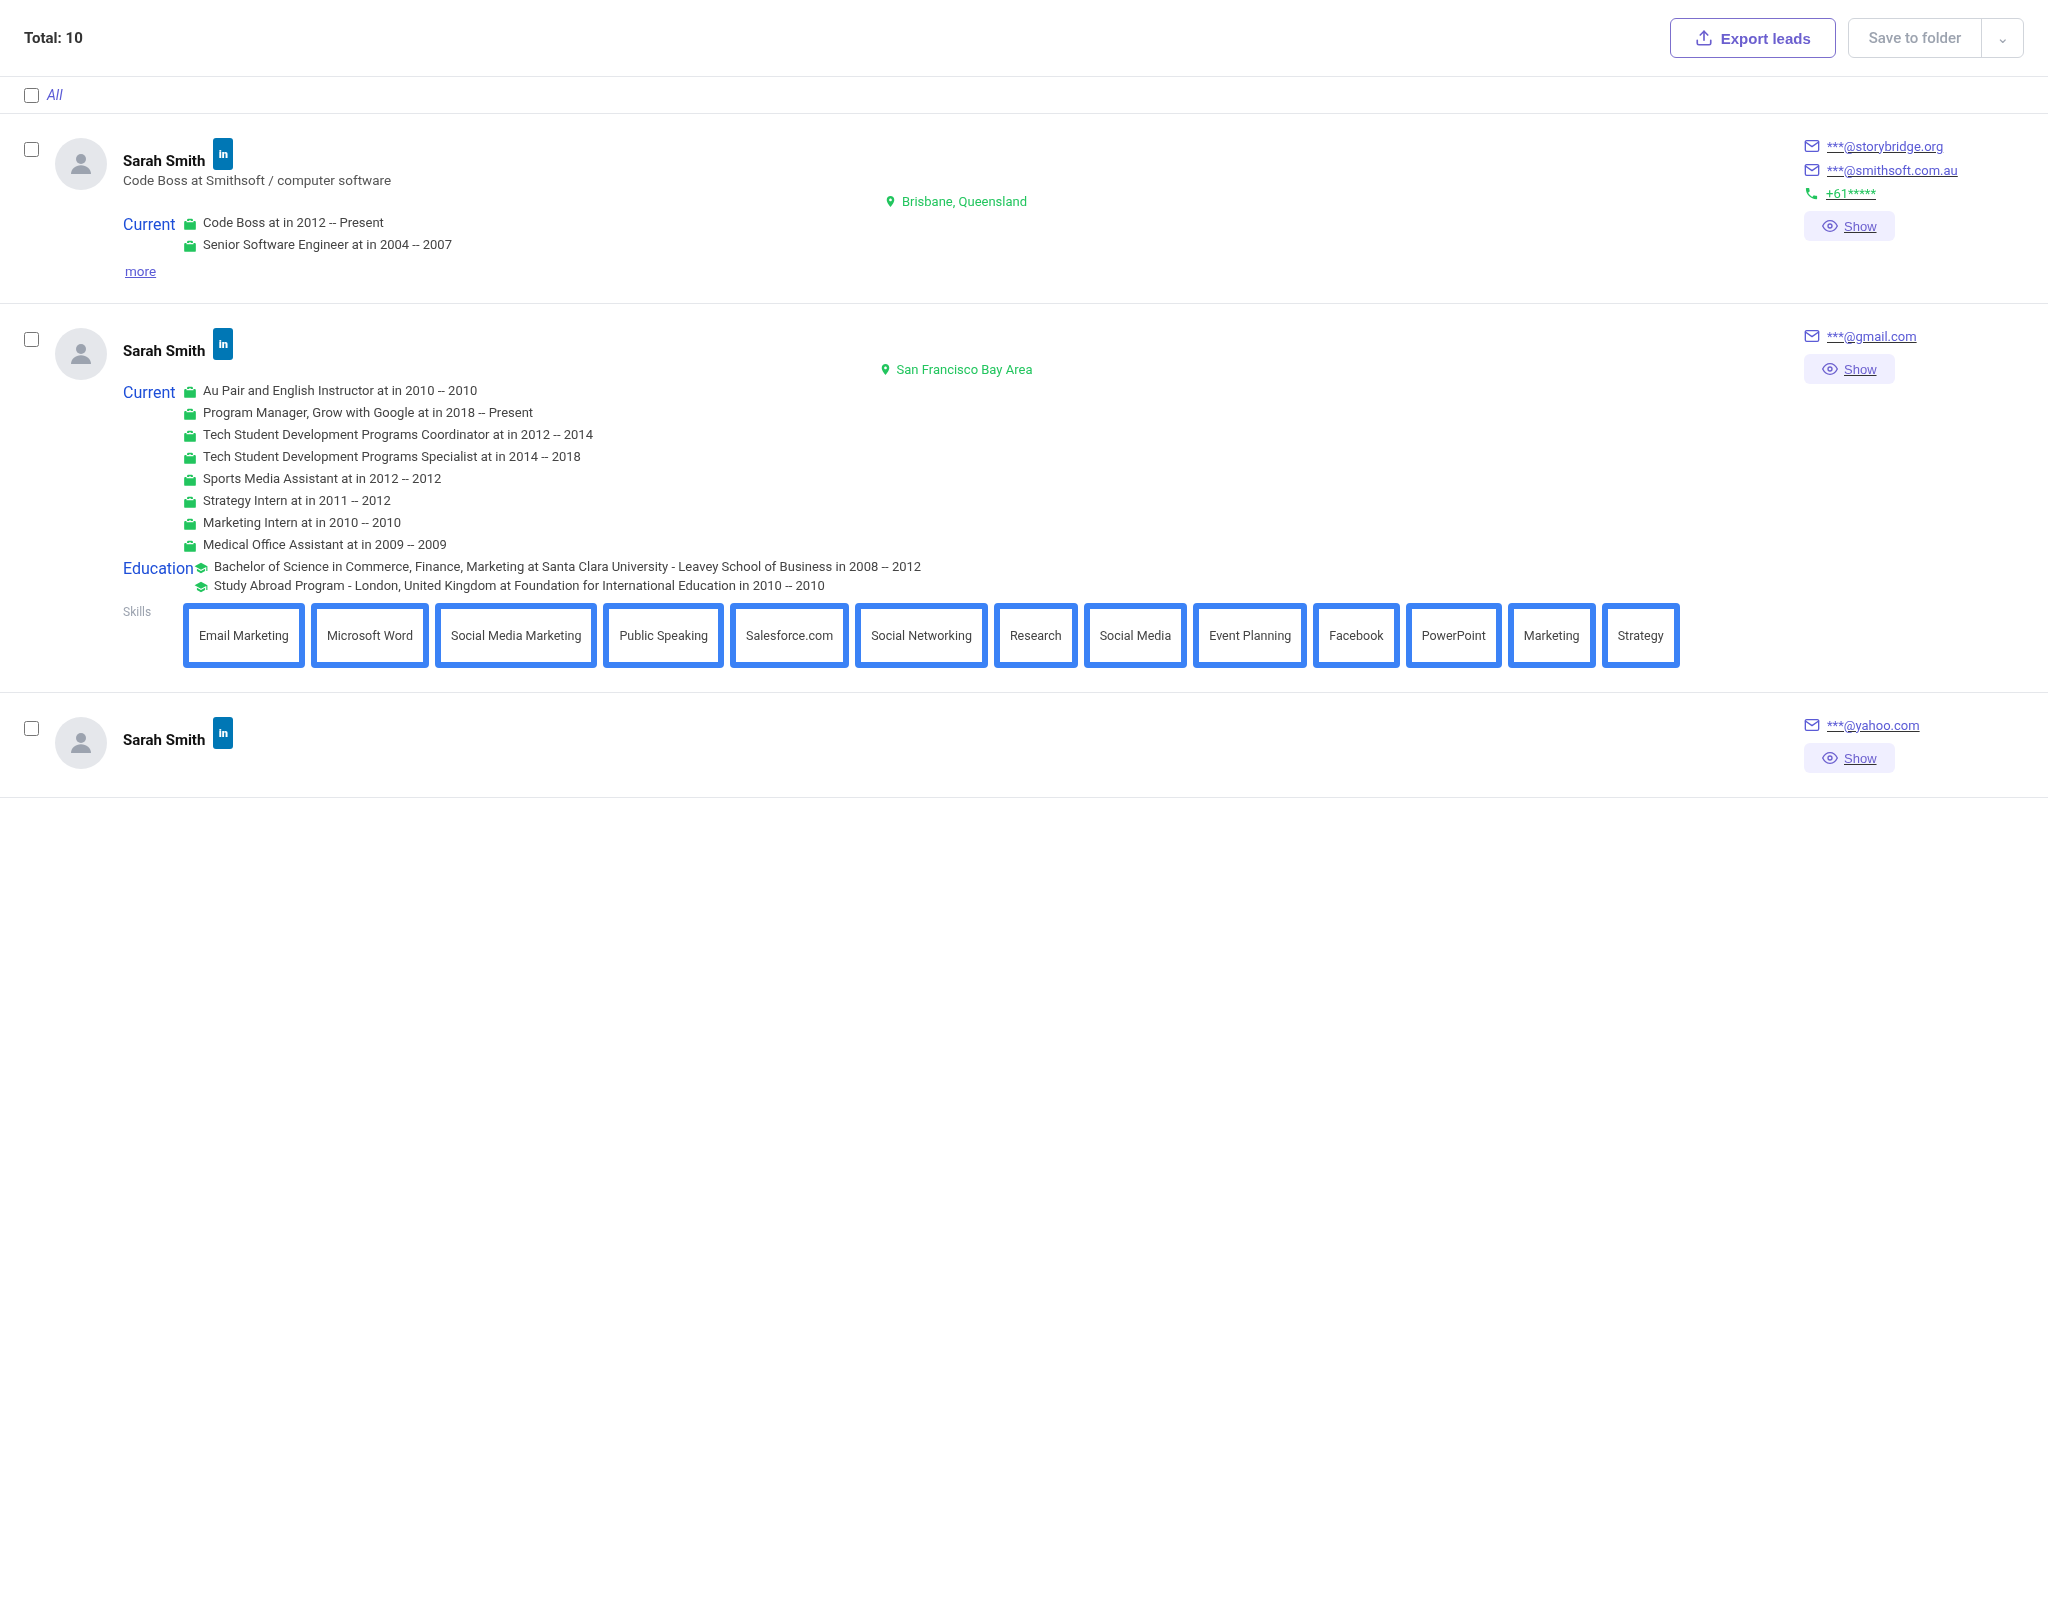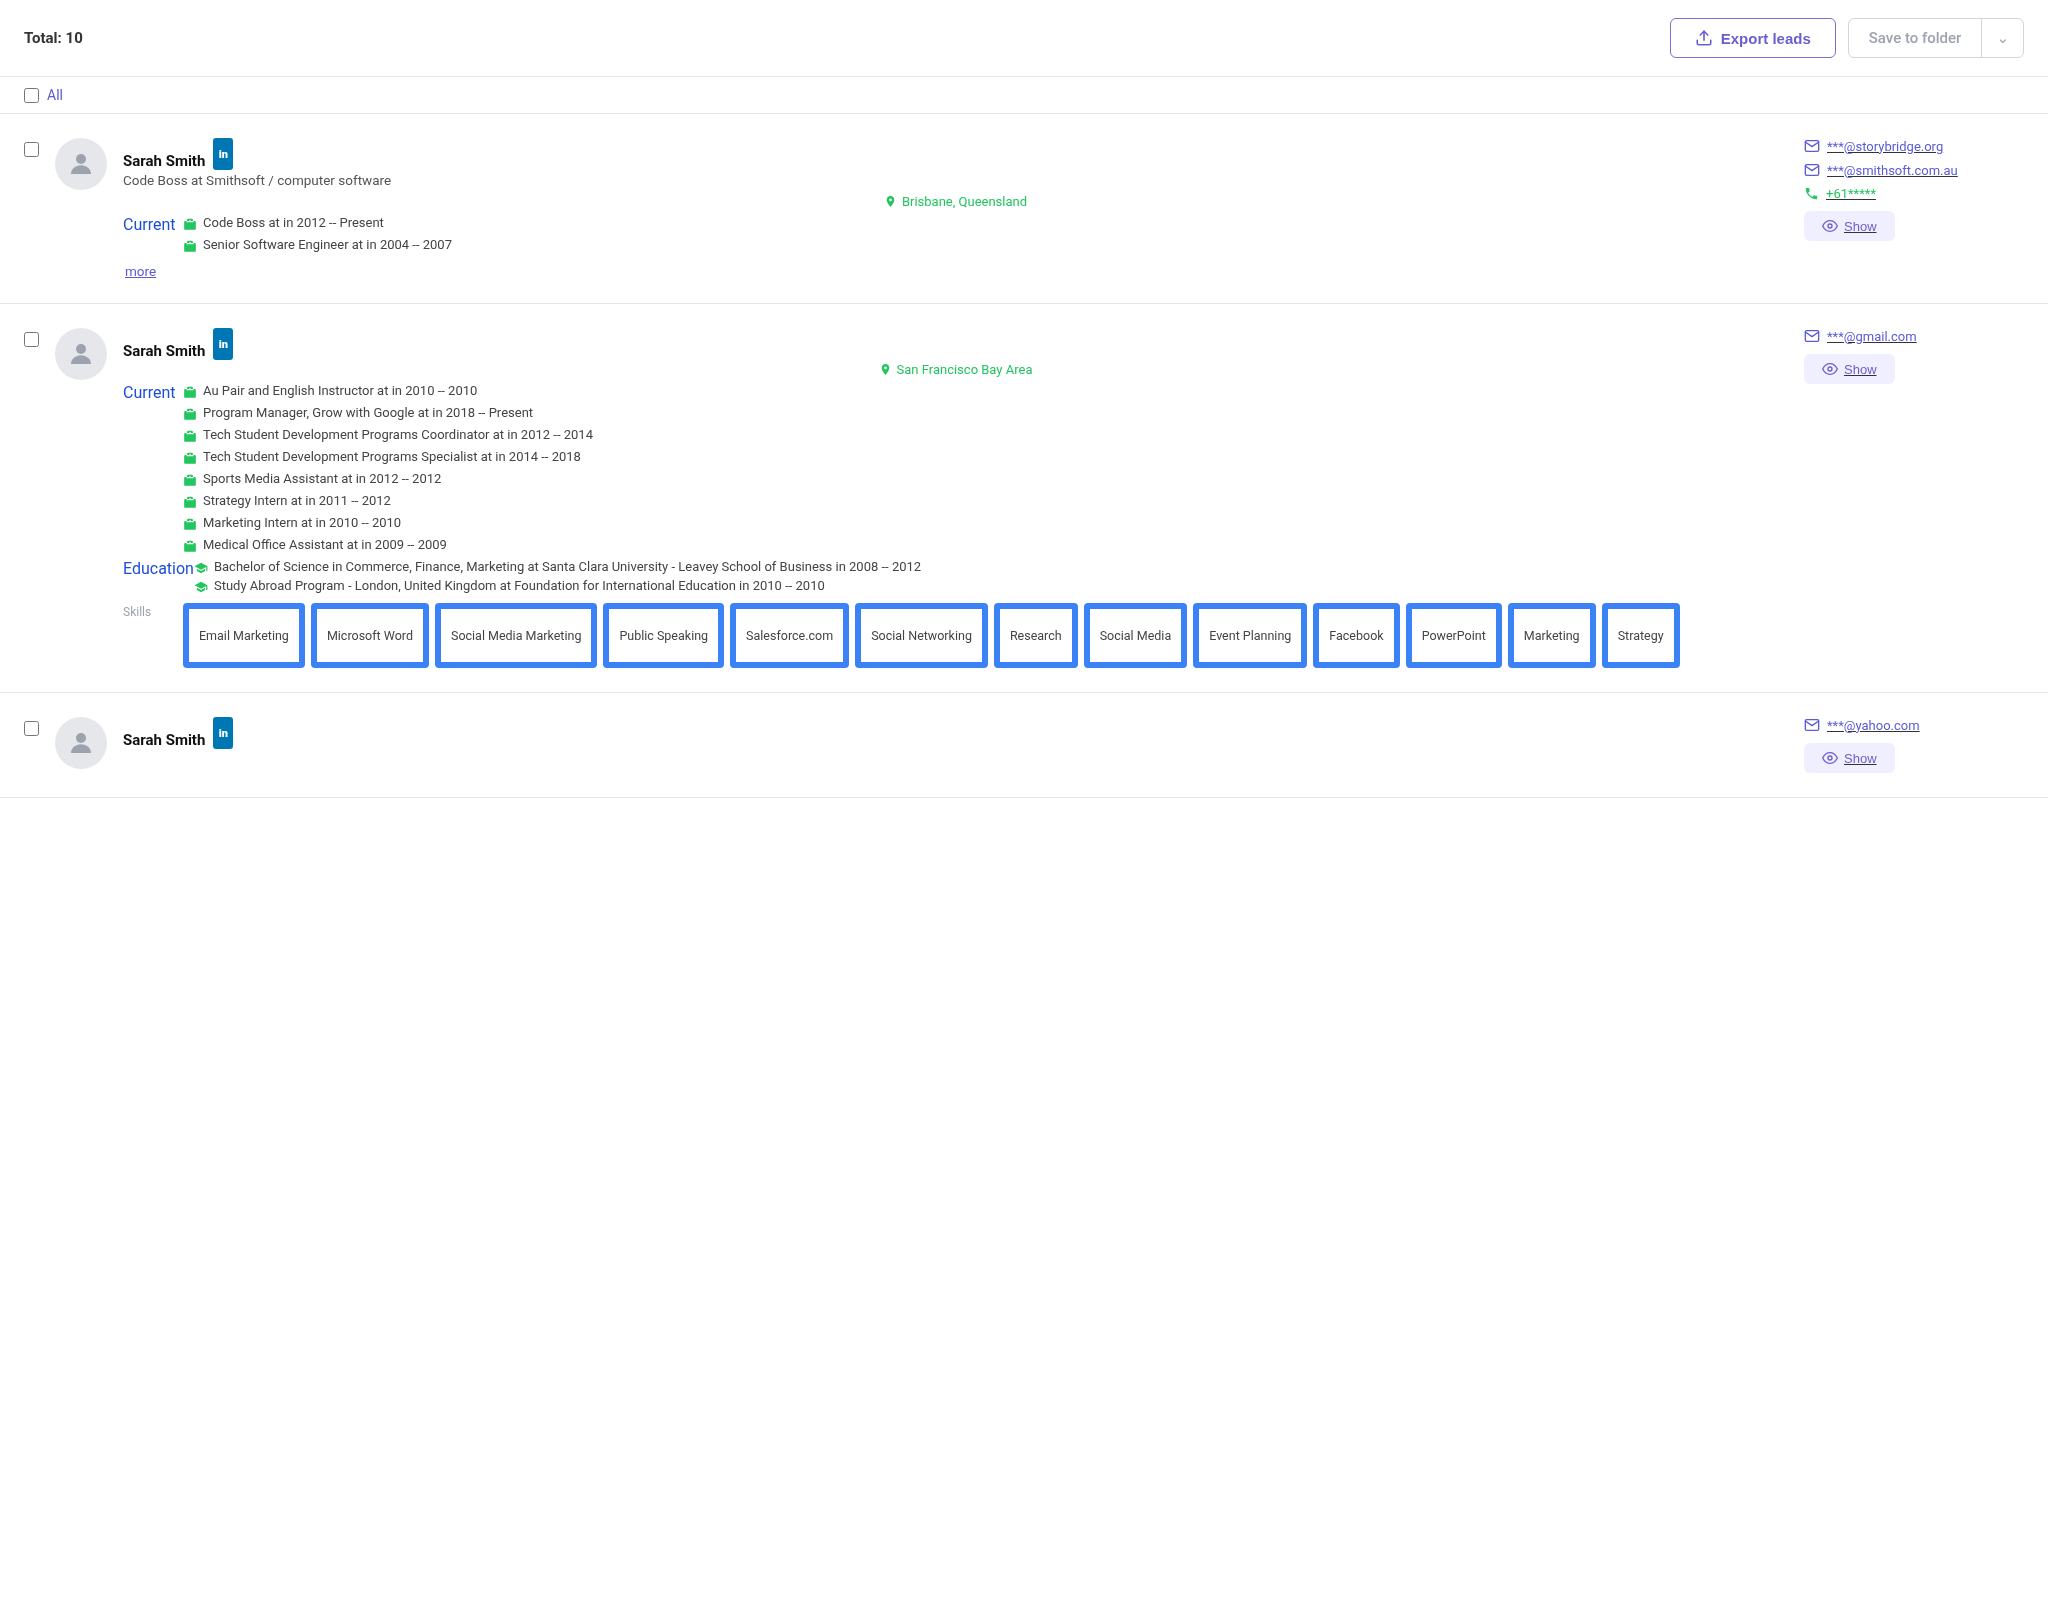--- a/index.html
+++ b/index.html
@@ -54,7 +54,7 @@
       padding: 10px 24px;
       border-bottom: 1px solid #e5e7eb;
     }
-    .all-label { color: #5b5bd6; font-size: 14px; cursor: pointer; }
+    .all-label { color: #5b5bd6; font-size: 14px; cursor: pointer; font-style: italic; }
 
     .lead-card {
       display: flex;

